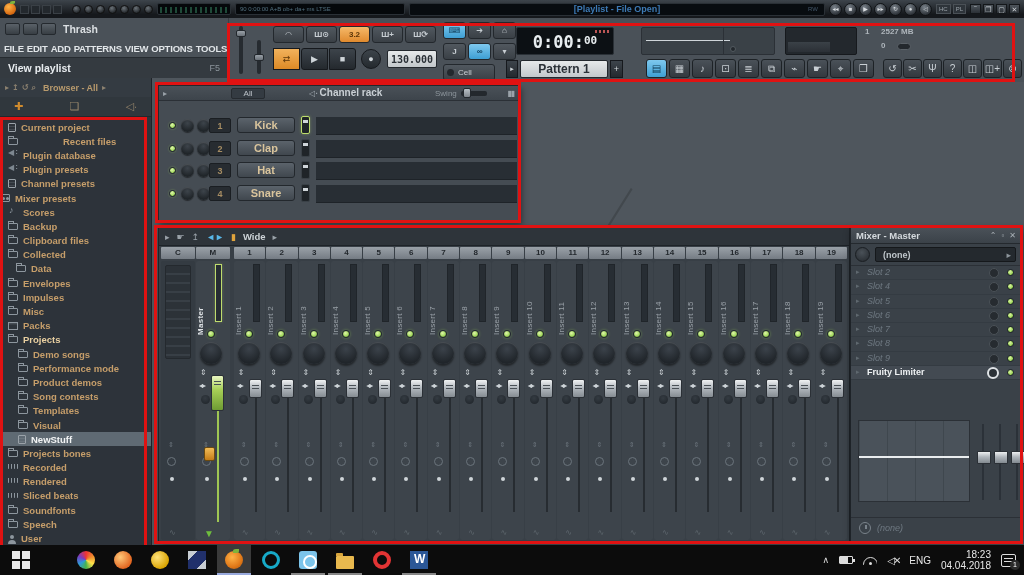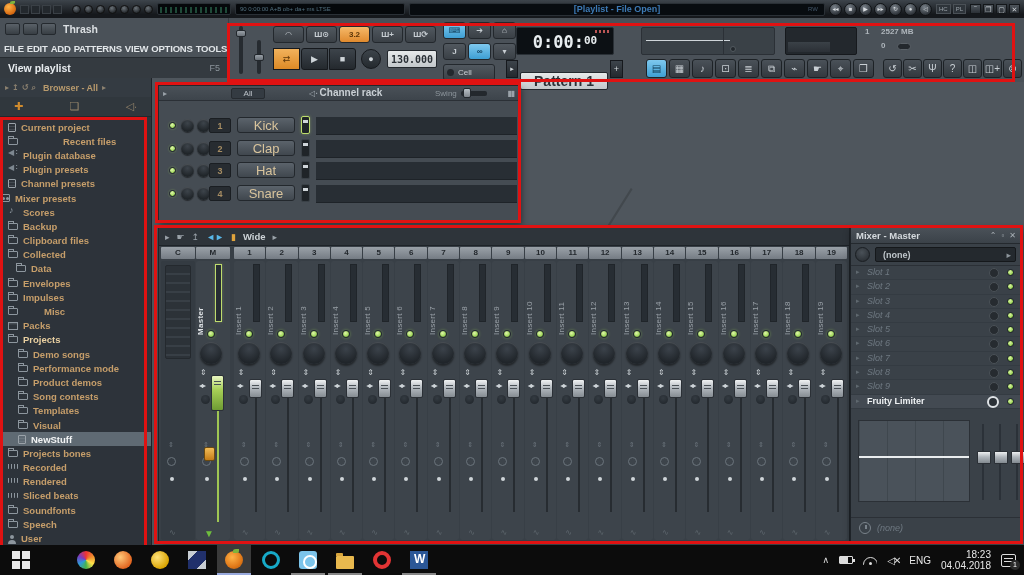--- a/index.html
+++ b/index.html
@@ -315,7 +315,7 @@
       <span class="marks"></span>
     </div>
     <span class="tbtn" style="left:277px;top:42px;width:12px;height:18px;font-size:7px;line-height:16px">▸</span>
-    <span class="disp" style="left:291px;top:54px;width:88px;height:18px;font-size:14px;line-height:17px">Pattern 1</span>
+    <span class="disp" style="left:291px;top:42px;width:88px;height:18px;font-size:12px;line-height:17px">Pattern 1</span>
     <span class="tbtn" style="left:381px;top:42px;width:13px;height:18px;font-size:9px;line-height:16px">+</span>
     <div id="scope" style="left:412px;top:9px;width:134px;height:28px">
         <span class="dot"></span>

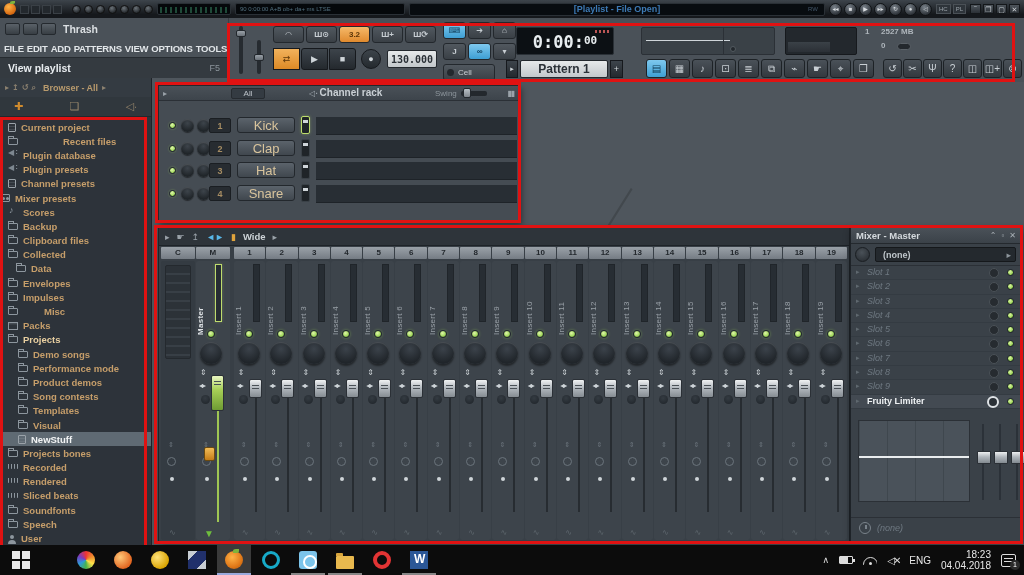--- a/index.html
+++ b/index.html
@@ -102,7 +102,7 @@
   .ch-led{position:absolute;left:10px;top:8px;width:7px;height:7px;border-radius:50%;background:radial-gradient(circle at 40% 35%,#e2f7ad,#a6dc62 60%,#53712b);box-shadow:0 0 2px #a6dc6288;border:1px solid #20262b}
   .ch-knob{position:absolute;top:5px;width:13px;height:13px;border-radius:50%;background:radial-gradient(circle at 50% 32%,#3d444b,#1f2428 72%);box-shadow:inset 0 1px 1px #ffffff22,0 1px 1px #0007}
   .ch-num{position:absolute;left:50px;top:4px;width:22px;height:15px;background:#272c31;border:1px solid #1a1e22;border-radius:2px;color:#a68d63;font-size:9px;font-weight:bold;text-align:center;line-height:14px}
-  .ch-name{position:absolute;left:78px;top:3px;width:58px;height:16px;background:linear-gradient(#5b636b,#40474e);border:1px solid #23282d;border-radius:3px;color:#d9c49c;font-size:13px;font-weight:normal;text-align:center;line-height:15px}
+  .ch-name{position:absolute;left:78px;top:3px;width:58px;height:16px;background:linear-gradient(#5b636b,#40474e);border:1px solid #23282d;border-radius:3px;color:#d9c49c;font-size:11px;font-weight:bold;text-align:center;line-height:15px}
   .ch-fader{position:absolute;left:142px;top:2px;width:9px;height:18px;background:#1f2428;border:1px solid #3a4147;border-radius:2px}
   .ch-fader::after{content:"";position:absolute;left:1px;top:3px;width:5px;height:3px;background:#cfd5d9}
   .ch-fader.sel{border-color:#bcdc6c;box-shadow:0 0 3px #bcdc6c66}

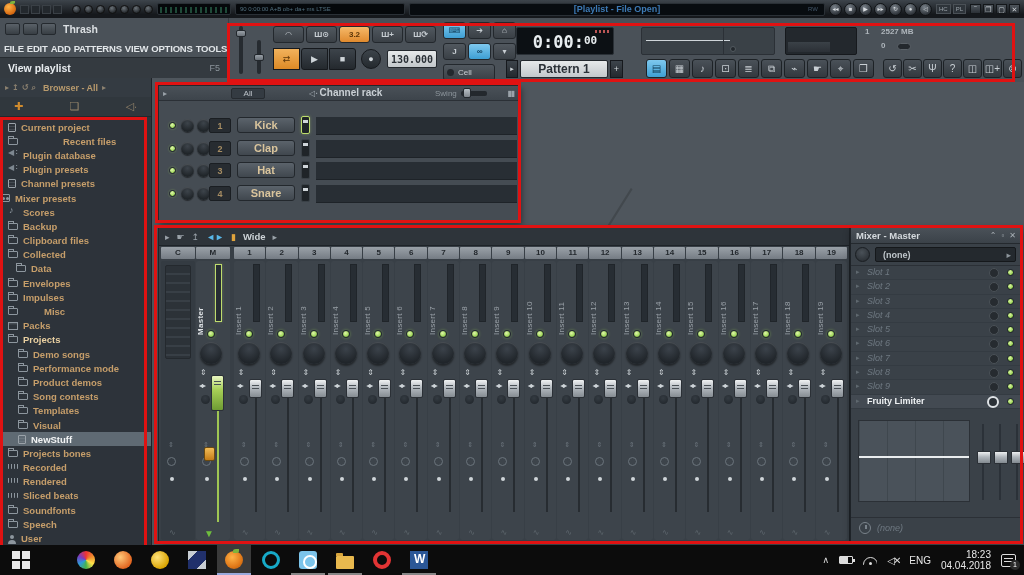--- a/index.html
+++ b/index.html
@@ -895,12 +895,6 @@
     <div id="slot-list">
         <div class="slot-row">
           <span class="arr">▸</span>
-          <span class="lbl">Slot 1</span>
-          <span class="sknob"></span>
-          <span class="sled"></span>
-        </div>
-        <div class="slot-row">
-          <span class="arr">▸</span>
           <span class="lbl">Slot 2</span>
           <span class="sknob"></span>
           <span class="sled"></span>

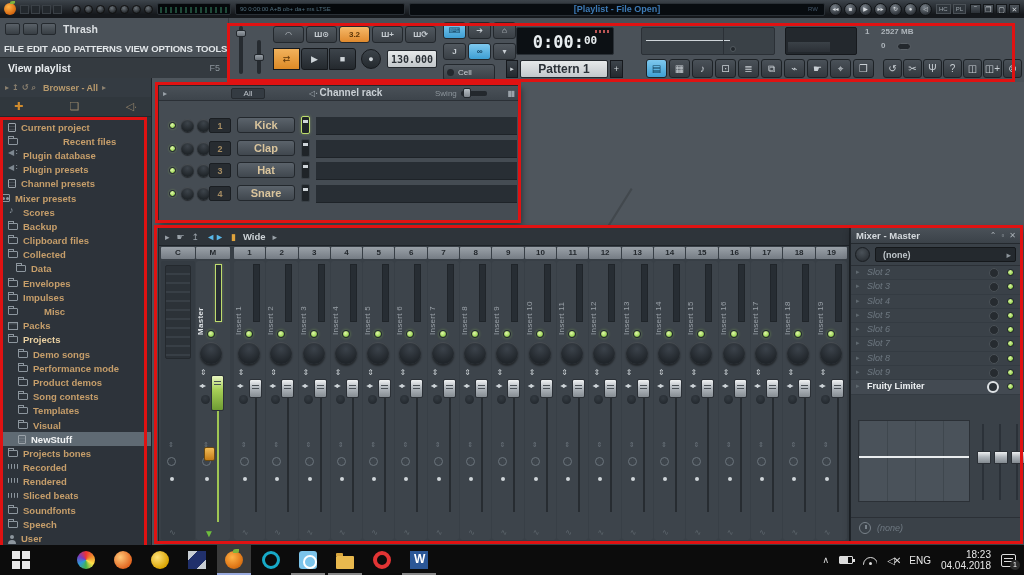--- a/index.html
+++ b/index.html
@@ -901,12 +901,6 @@
         </div>
         <div class="slot-row">
           <span class="arr">▸</span>
-          <span class="lbl">Slot 3</span>
-          <span class="sknob"></span>
-          <span class="sled"></span>
-        </div>
-        <div class="slot-row">
-          <span class="arr">▸</span>
           <span class="lbl">Slot 4</span>
           <span class="sknob"></span>
           <span class="sled"></span>

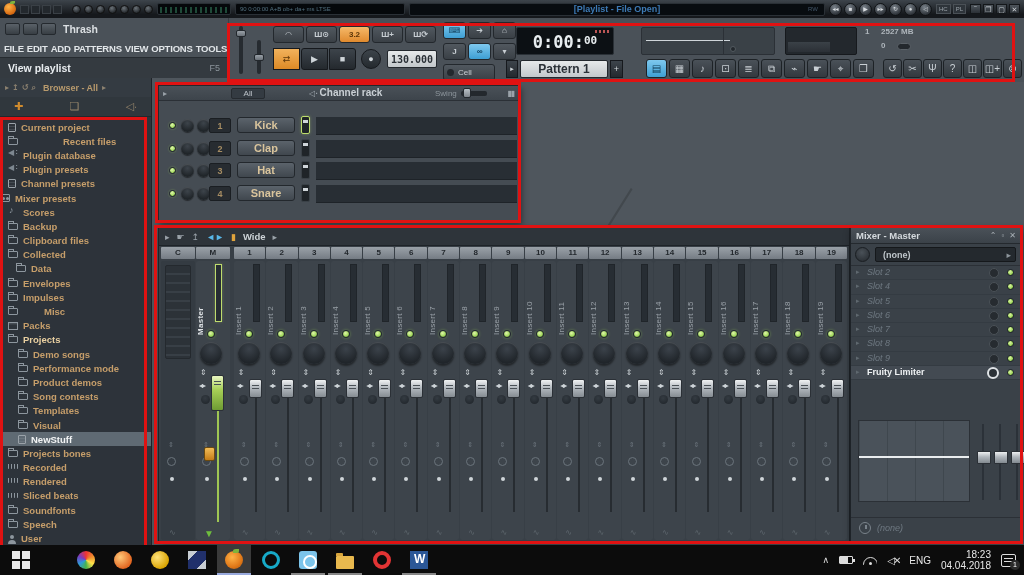--- a/index.html
+++ b/index.html
@@ -412,7 +412,7 @@
           <span class="ico ico-folder"></span>
           <span>Impulses</span>
         </div>
-        <div class="b-item" style="padding-left: 8px; gap: 21px;">
+        <div class="b-item" style="padding-left: 8px;">
           <span class="ico ico-folder"></span>
           <span>Misc</span>
         </div>

